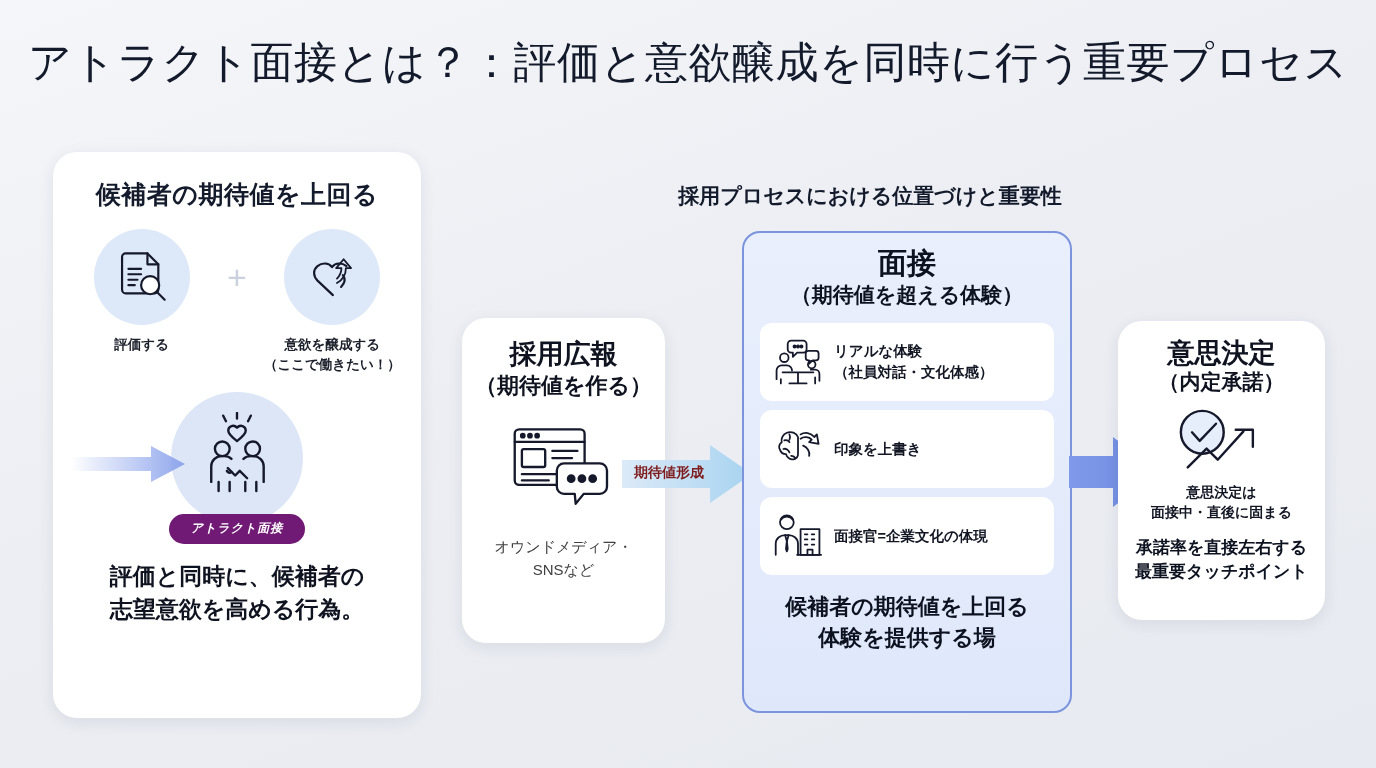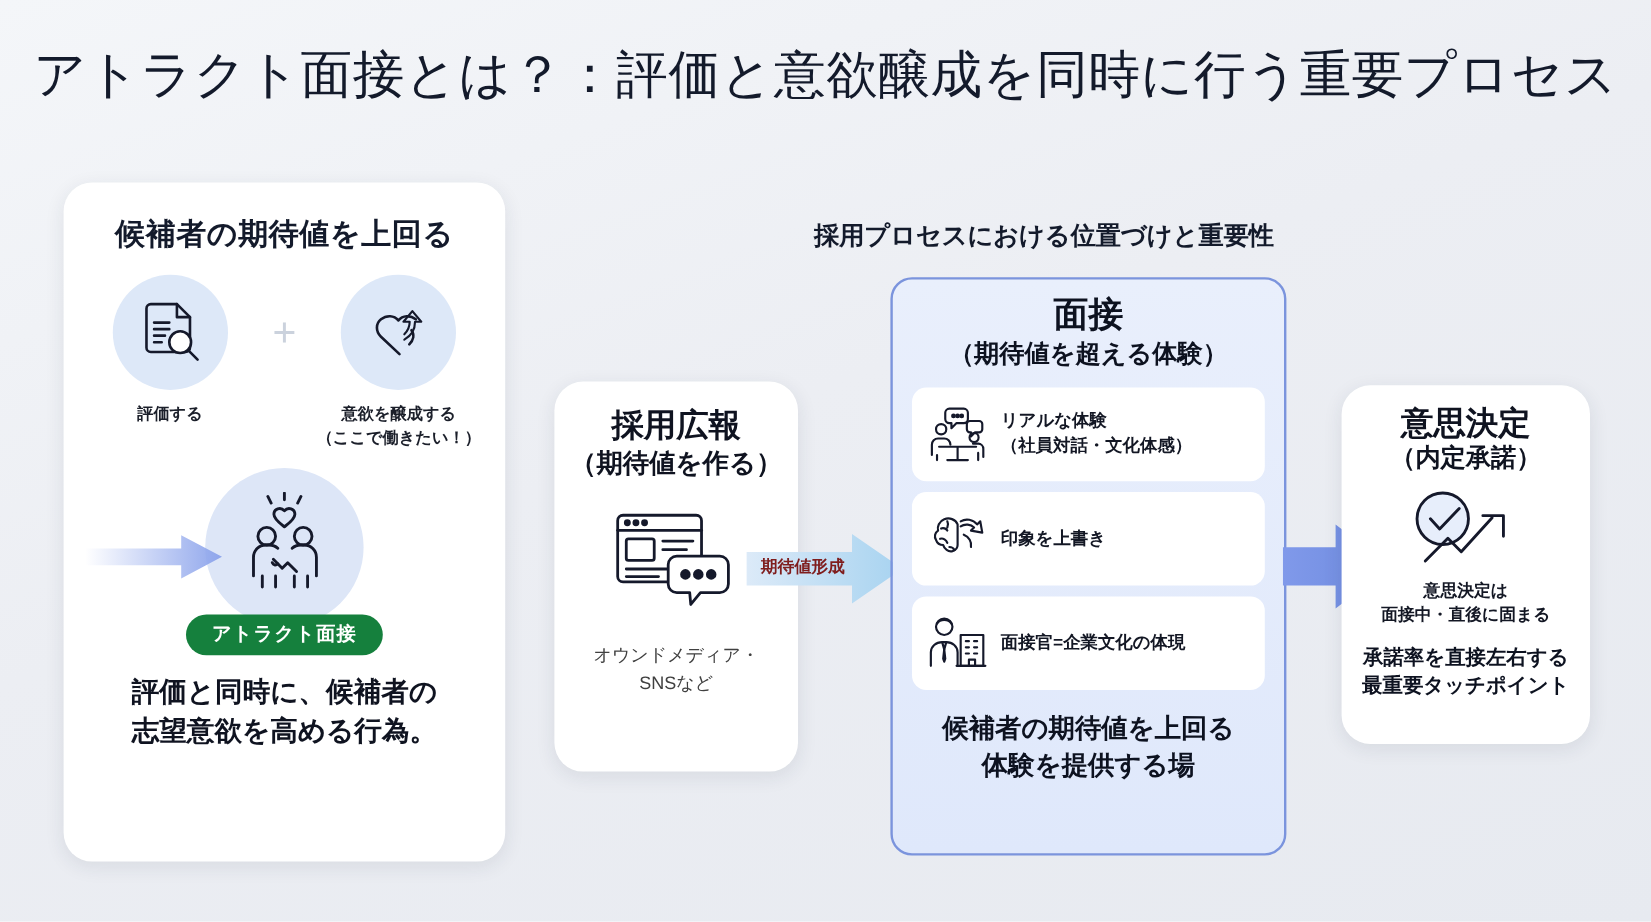--- a/index.html
+++ b/index.html
@@ -76,12 +76,13 @@
   .fade-arrow { position: absolute; left: -2px; top: 44px; }
   .attract-badge {
     margin-top: -10px;
-    background: #15803d;
+    background: #701a75;
     color: #ffffff;
-    font-size: 16px; font-weight: 700;
+    font-size: 12px; font-weight: 700;
     letter-spacing: 1px;
     padding: 6px 22px 7px;
     border-radius: 18px;
+    font-style: italic;
   }
   .def-desc {
     margin-top: 22px; text-align: center;

